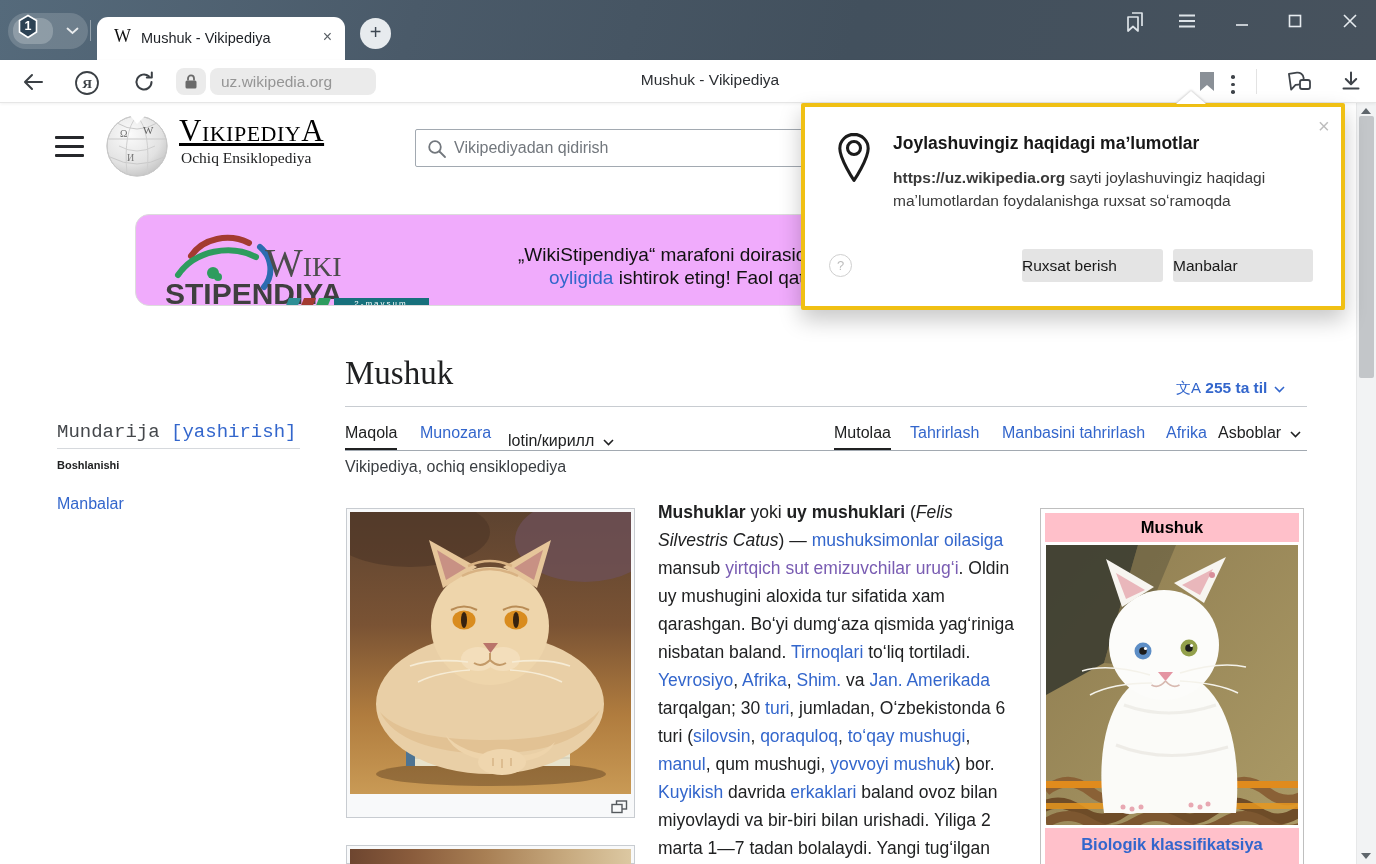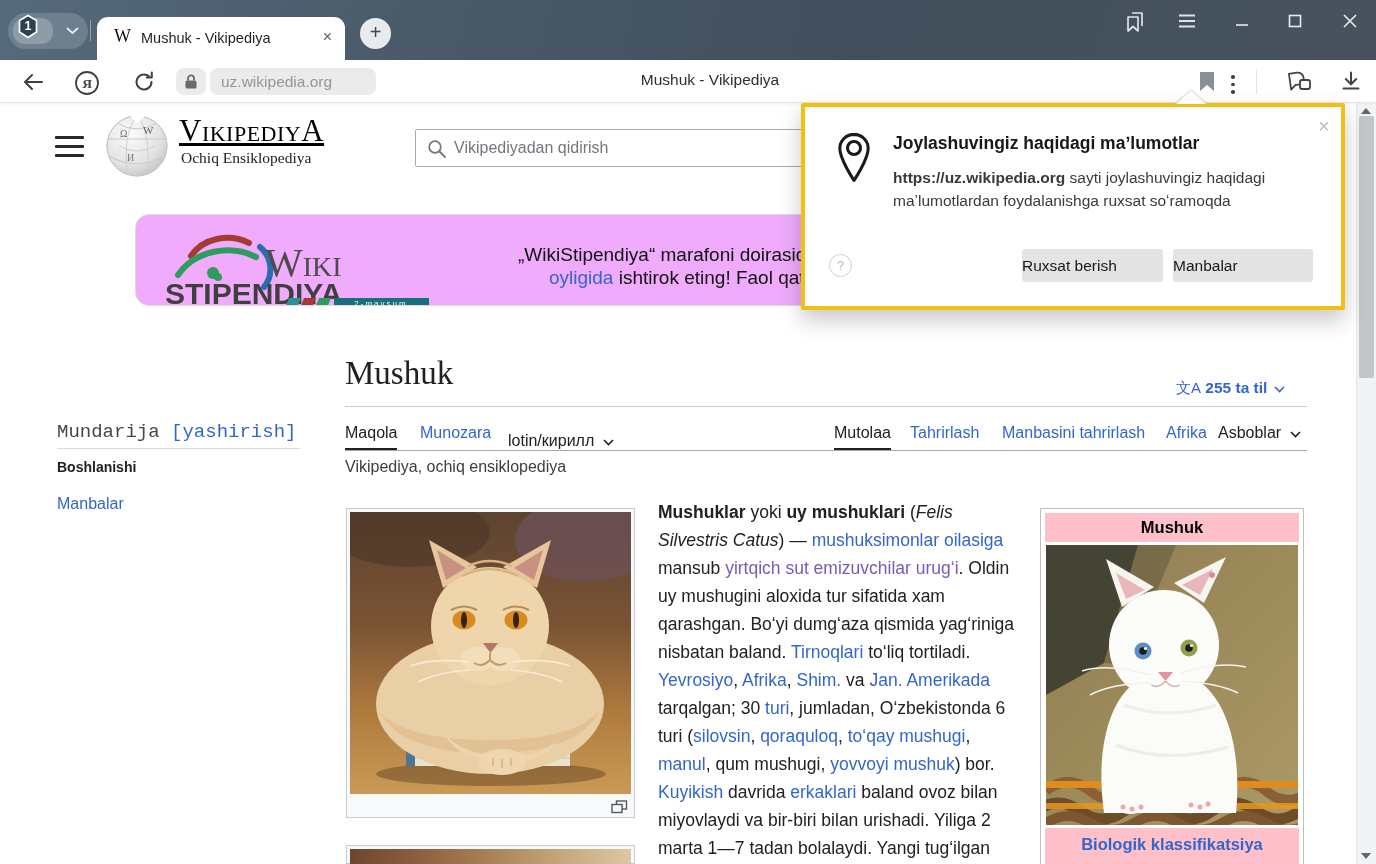--- a/index.html
+++ b/index.html
@@ -94,7 +94,7 @@
   #toc-head { position:absolute; left:57px; top:318px; font-size:19px; color:#44474b;font-family:Liberation Mono, monospace; }
   #toc-head a { color:#3366cc; }
   #toc-rule { position:absolute; left:57px; top:345px; width:243px; height:1px; background:#d6d9dd; }
-  .toc-item1 { position:absolute; left:57px; top:356px; font-size:14px; font-weight:bold; color:#202122; }
+  .toc-item1 { position:absolute; left:57px; top:356px; font-size:11px; font-weight:bold; color:#202122; }
   .toc-item2 { position:absolute; left:57px; top:392px; font-size:16px; color:#3366cc; }
 
   

